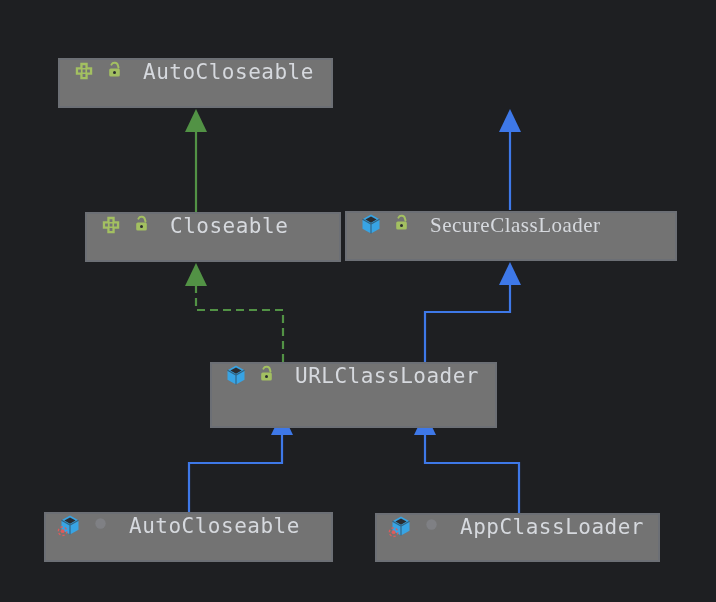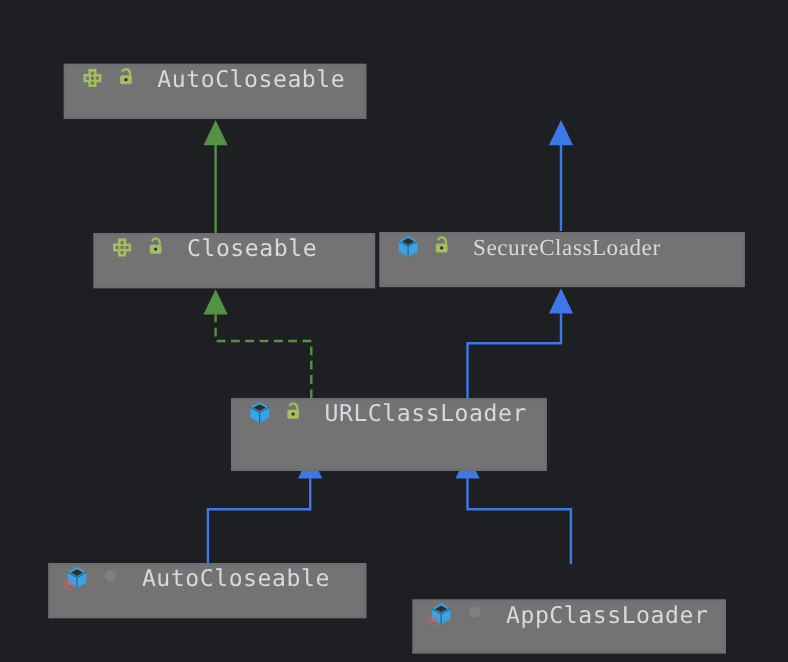--- a/index.html
+++ b/index.html
@@ -162,7 +162,7 @@
       </span>
     <span class="label">AutoCloseable</span>
   </div>
-    <div class="node" style="left: 375px; top: 513px; width: 285px; height: 49px; margin-top: 32px;">
+    <div class="node" style="left: 375px; top: 513px; width: 285px; height: 49px;">
     <span class="type-icon">
         <svg width="22" height="22" viewBox="0 0 22 22">
           <polygon points="11,1.5 19.5,6.3 19.5,15.7 11,20.5 2.5,15.7 2.5,6.3" fill="#38a4e4"></polygon>

